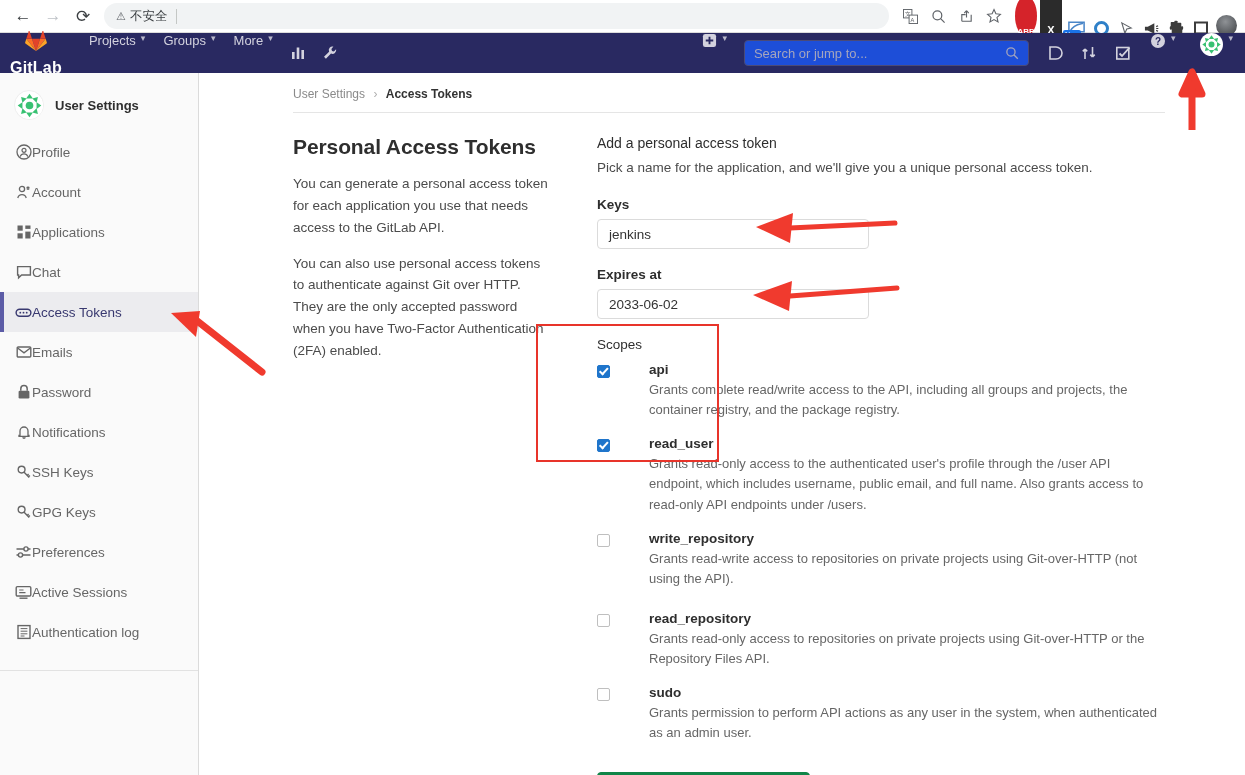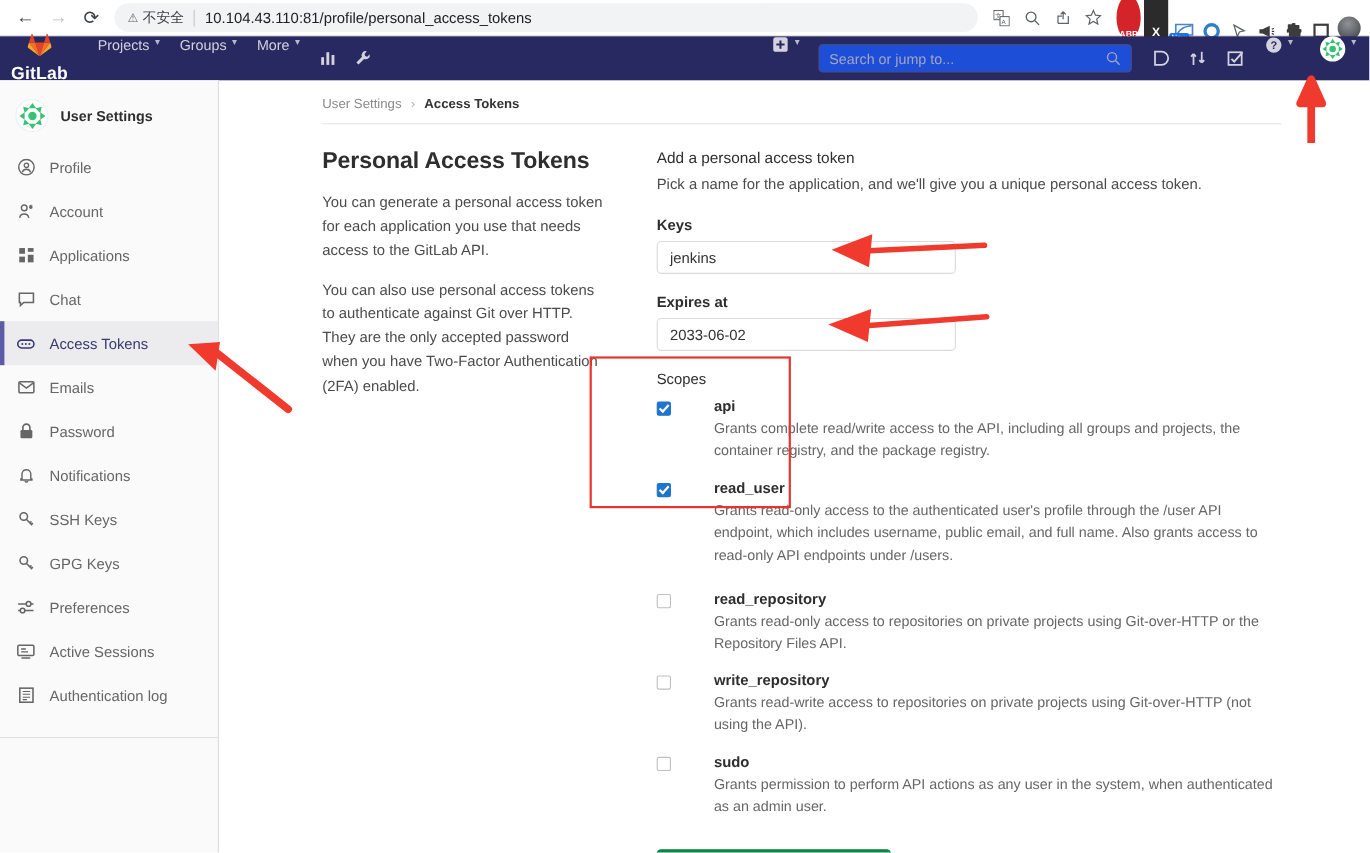--- a/index.html
+++ b/index.html
@@ -232,7 +232,6 @@
     <span class="warn-icon">⚠</span>
     <span class="warn-text">不安全</span>
     <span class="omni-sep"></span>
-    <span class="omni-url">10.104.43.110:81/profile/personal_access_tokens</span>
   </div>
   <div class="omni-right">
     <div class="omni-ico">

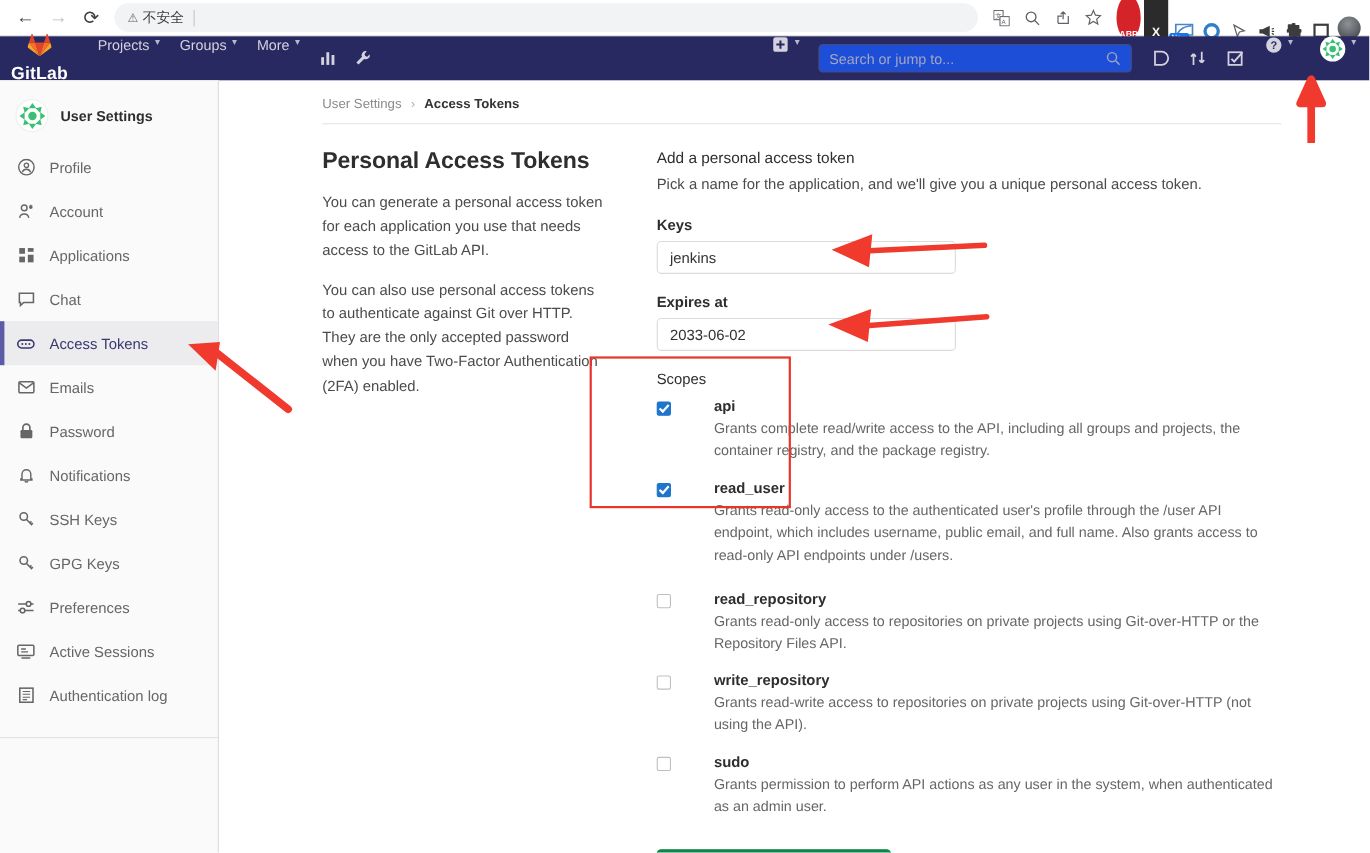--- a/index.html
+++ b/index.html
@@ -140,7 +140,7 @@
   }
   .side-head-text { font-size: 13px; font-weight: bold; color: #2e2e2e; }
   .side-item {
-    display: flex; align-items: center; gap: 13px;
+    display: flex; align-items: center; 
     height: 40px; padding-left: 15px;
     font-size: 13.5px; color: #666; position: relative;
   }

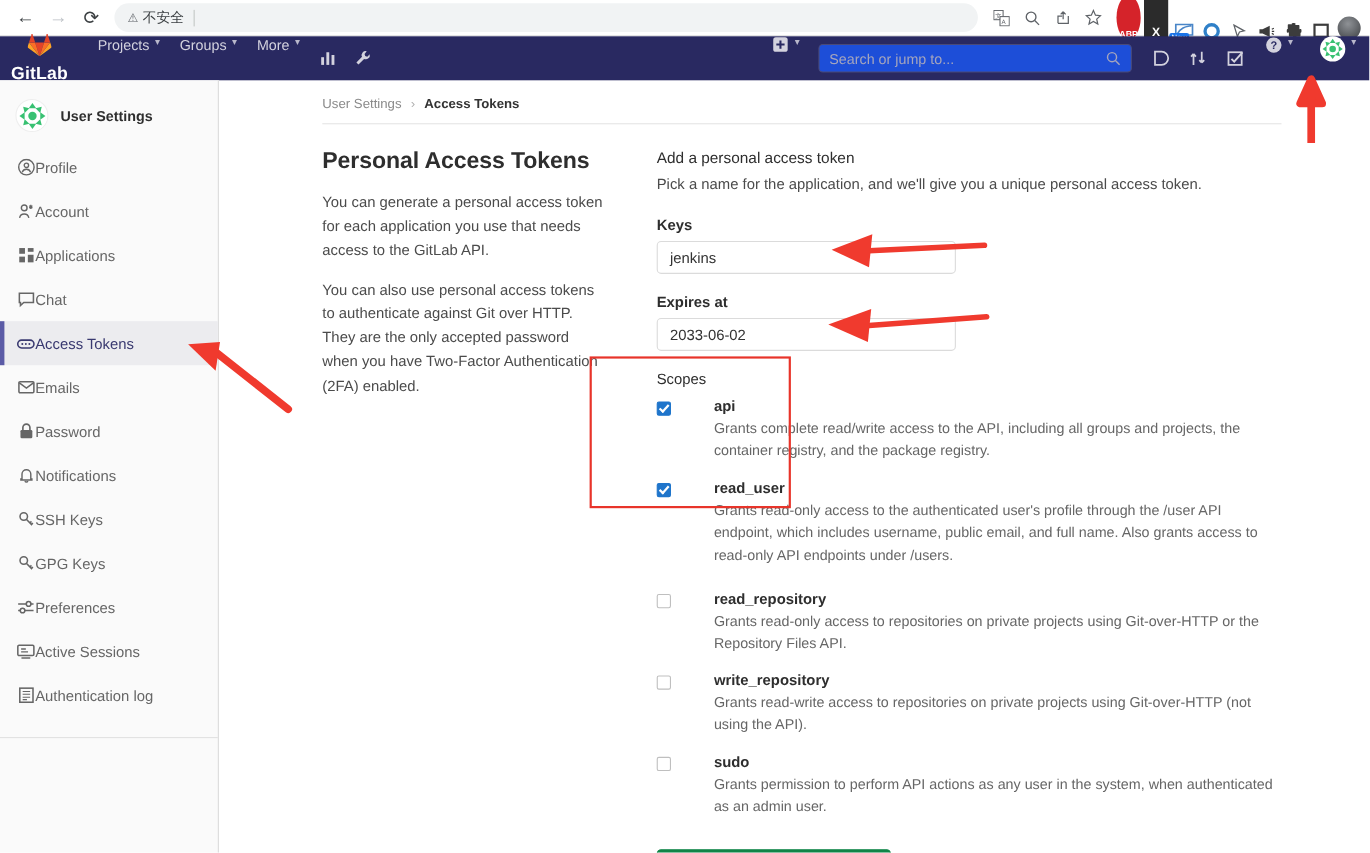--- a/index.html
+++ b/index.html
@@ -616,6 +616,14 @@
           </div>
         </div>
 
+        <div class="scope-row">
+          <div class="scope-cb"></div>
+          <div>
+            <div class="scope-name">write_repository</div>
+            <div class="scope-desc">Grants read-write access to repositories on private projects using Git-over-HTTP (not using the API).</div>
+          </div>
+        </div>
+
         <div class="scope-row" style="margin-top:22px;">
           <div class="scope-cb"></div>
           <div>
@@ -627,14 +635,6 @@
         <div class="scope-row">
           <div class="scope-cb"></div>
           <div>
-            <div class="scope-name">write_repository</div>
-            <div class="scope-desc">Grants read-write access to repositories on private projects using Git-over-HTTP (not using the API).</div>
-          </div>
-        </div>
-
-        <div class="scope-row">
-          <div class="scope-cb"></div>
-          <div>
             <div class="scope-name">sudo</div>
             <div class="scope-desc">Grants permission to perform API actions as any user in the system, when authenticated as an admin user.</div>
           </div>

